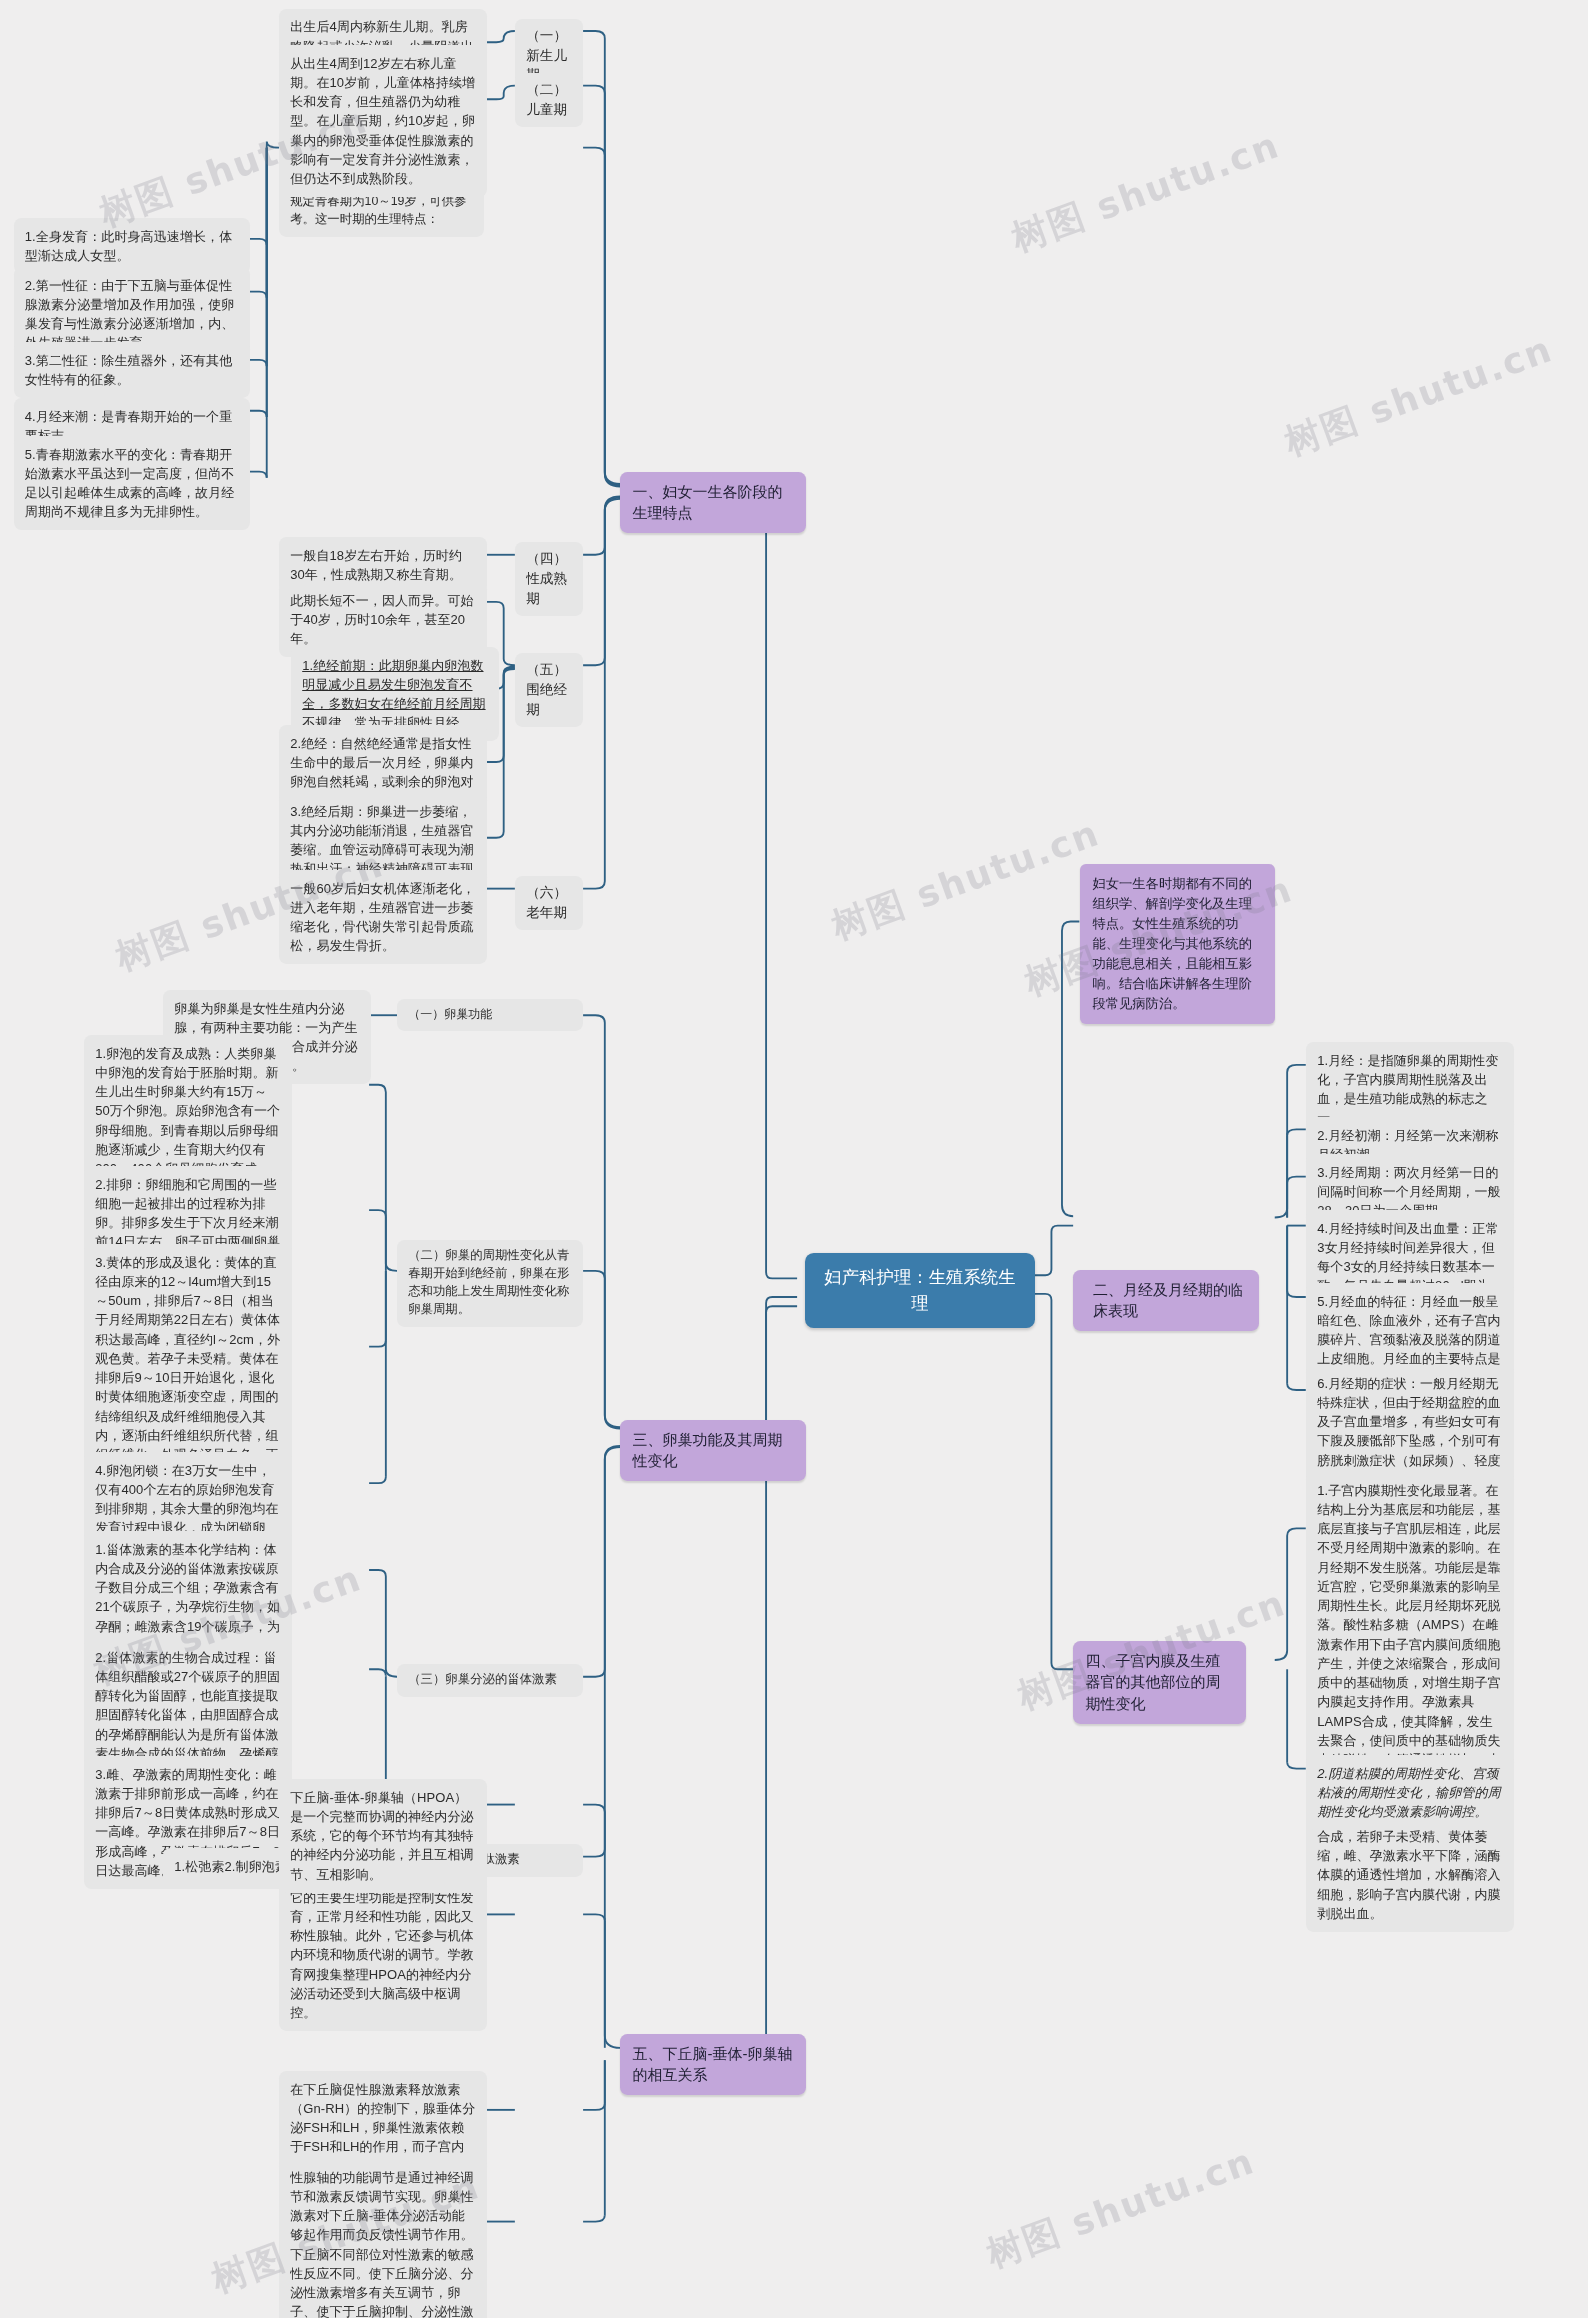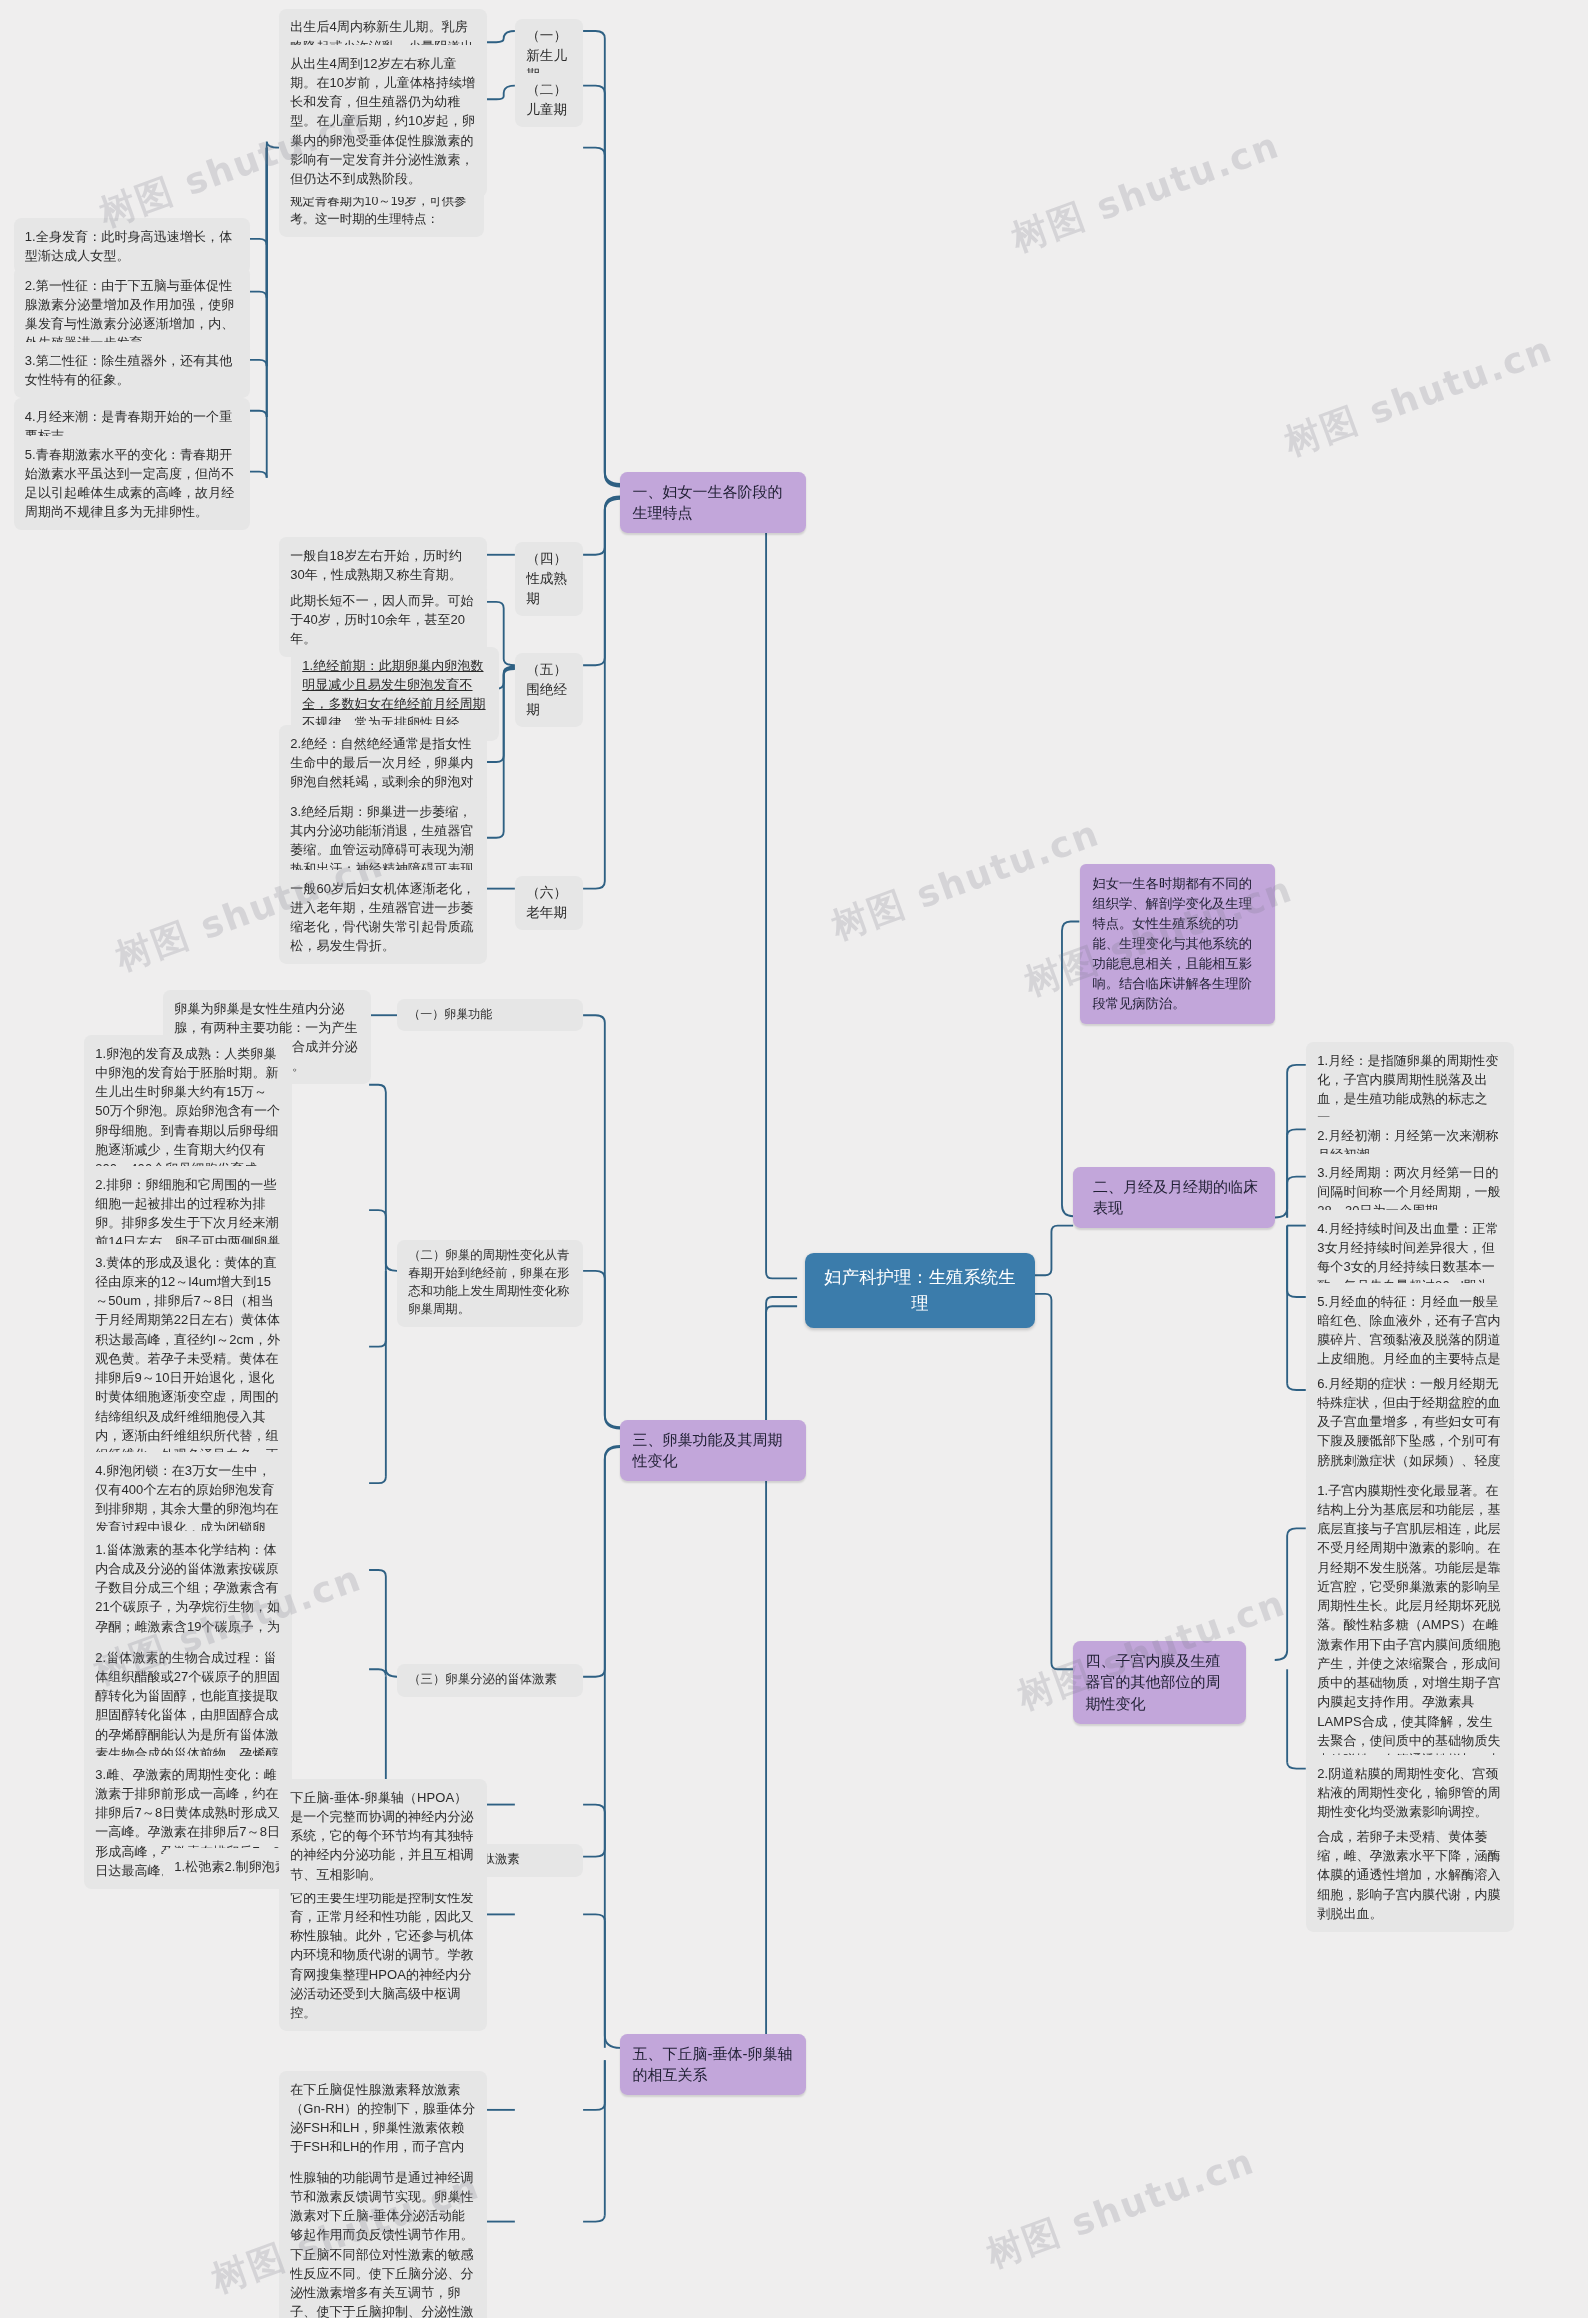--- a/index.html
+++ b/index.html
@@ -183,7 +183,7 @@
     <span>一、妇女一生各阶段的生理特点</span>
   </div>
 
-  <div class="node sec" style="left:1073px;top:1167px;width:202px;padding-left:20px;">
+  <div class="node sec" style="left:1073px;top:1270px;width:186px;padding-left:20px;">
     <span>二、月经及月经期的临床表现</span>
   </div>
 

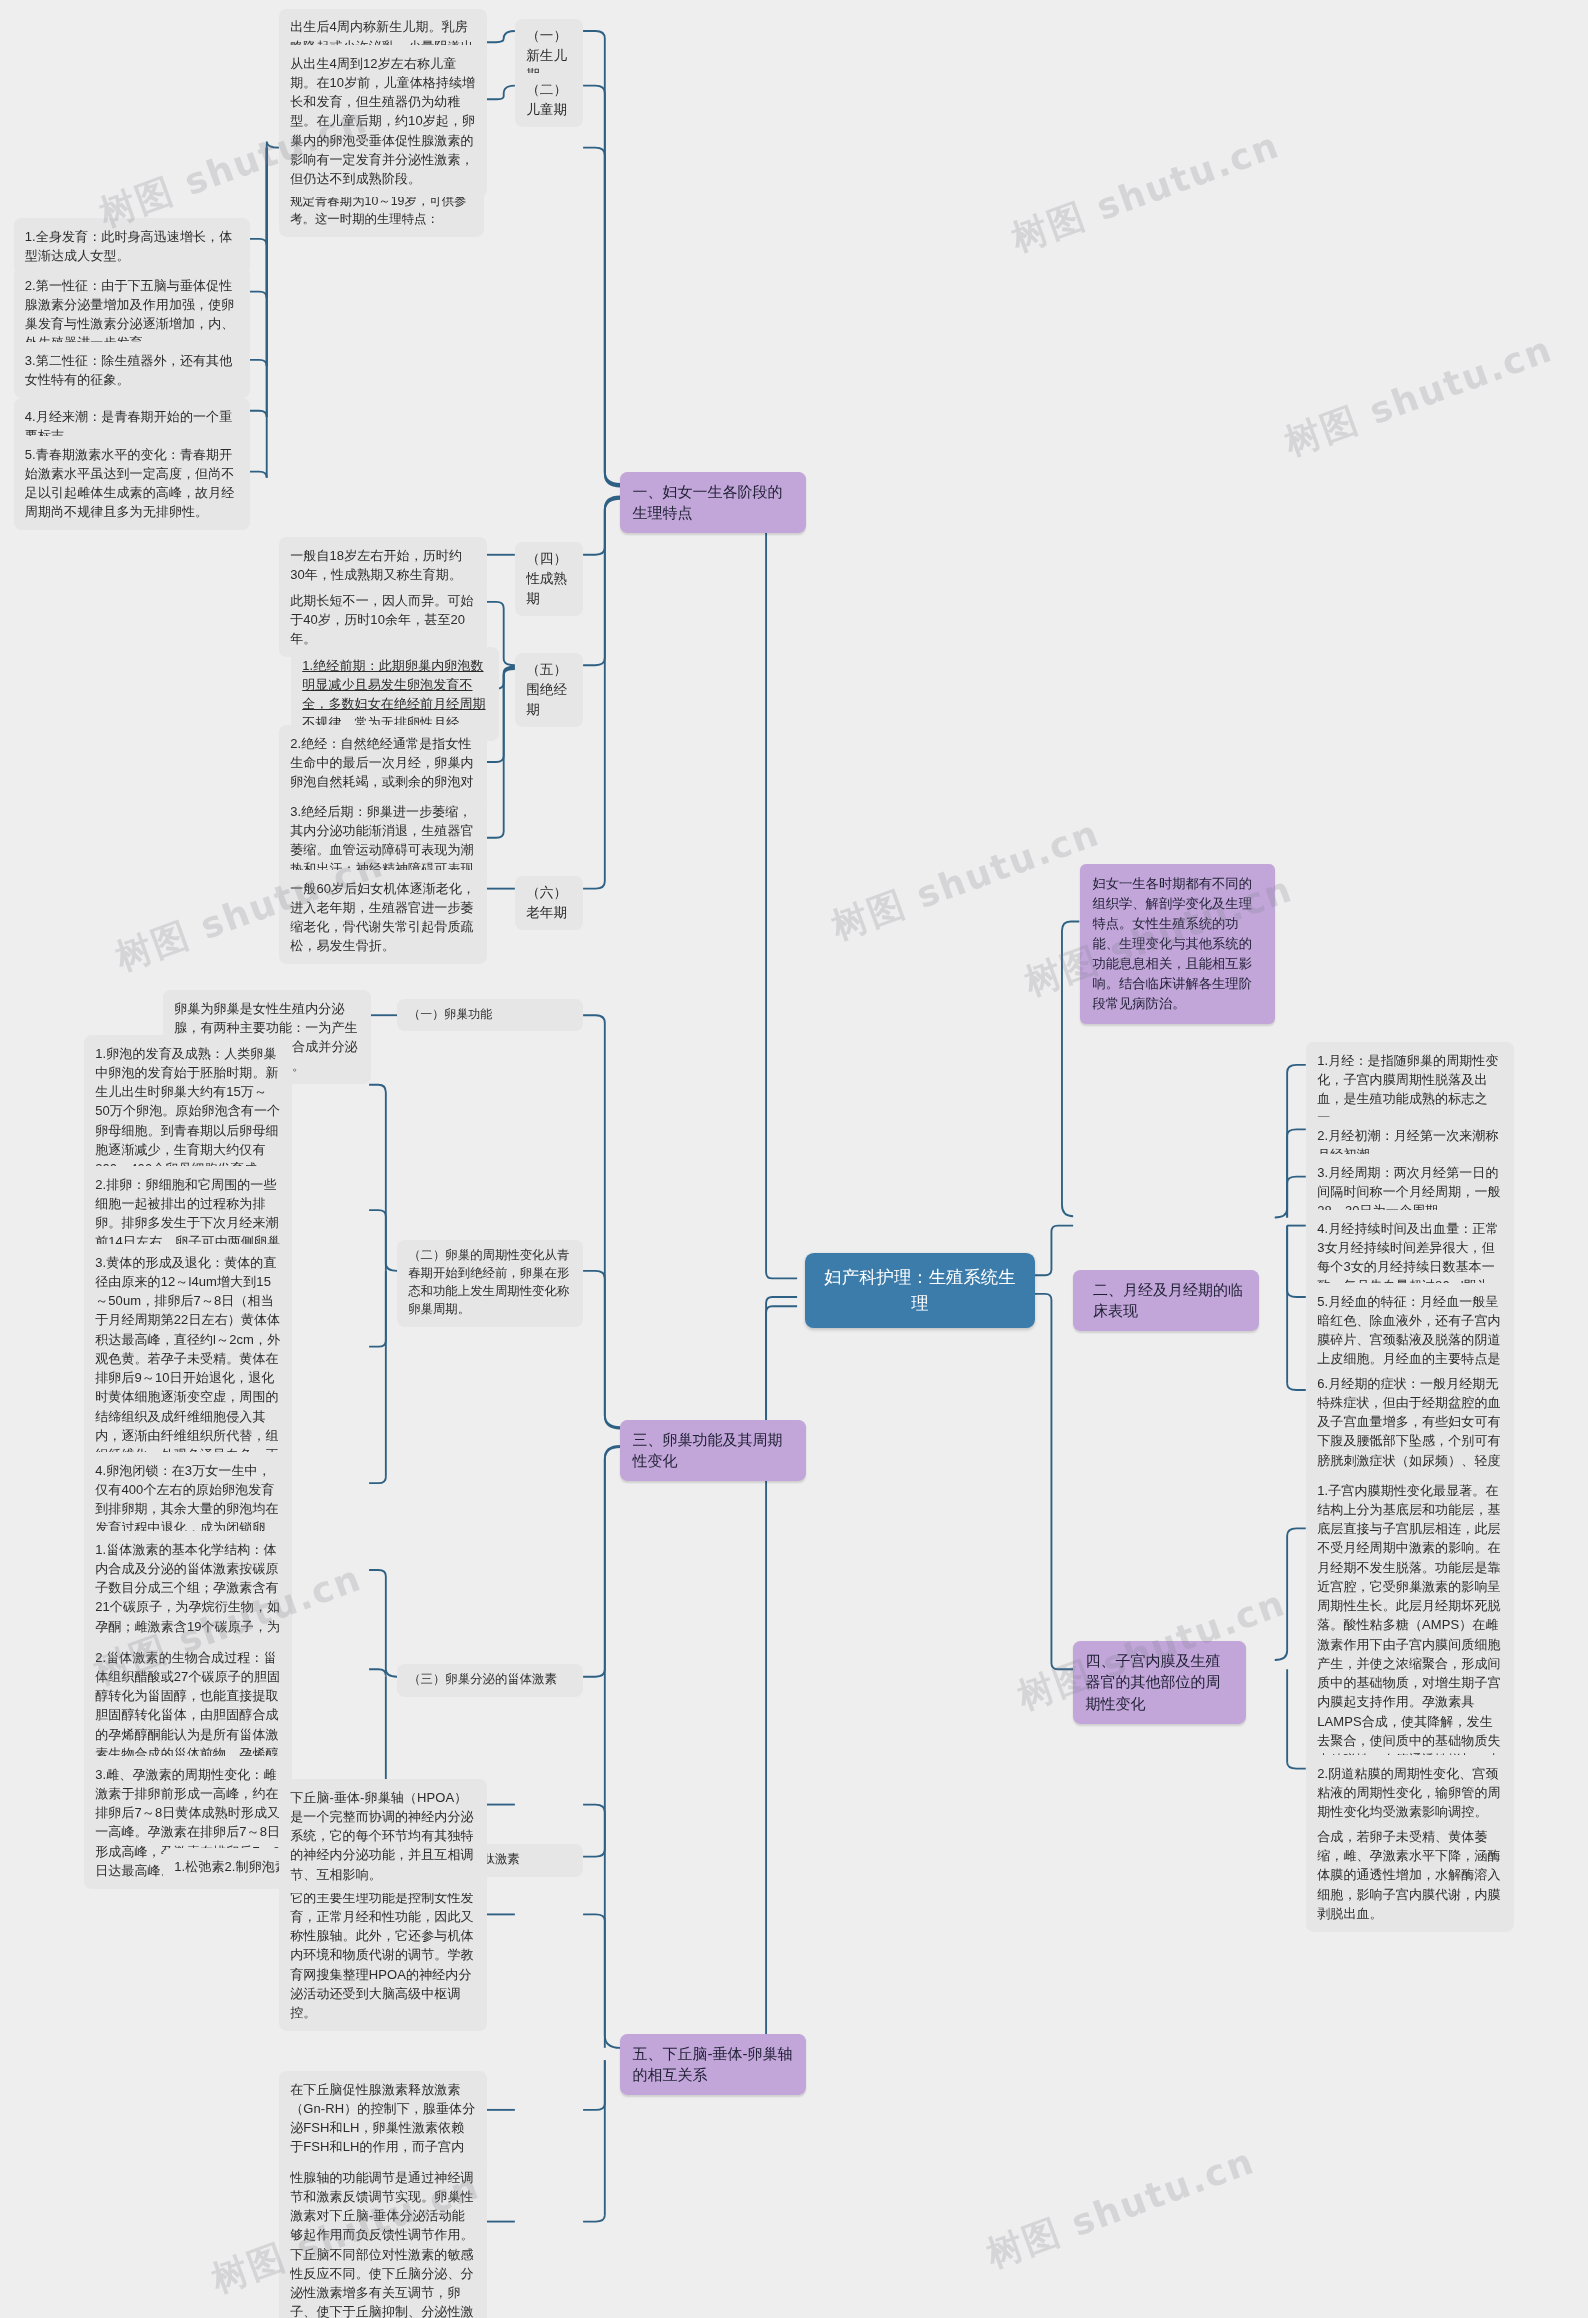--- a/index.html
+++ b/index.html
@@ -332,7 +332,7 @@
   <div class="node leaf" style="left:1306px;top:1472px;width:208px;">
     <span>1.子宫内膜期性变化最显著。在结构上分为基底层和功能层，基底层直接与子宫肌层相连，此层不受月经周期中激素的影响。在月经期不发生脱落。功能层是靠近宫腔，它受卵巢激素的影响呈周期性生长。此层月经期坏死脱落。酸性粘多糖（AMPS）在雌激素作用下由子宫内膜间质细胞产生，并使之浓缩聚合，形成间质中的基础物质，对增生期子宫内膜起支持作用。孕激素具LAMPS合成，使其降解，发生去聚合，使间质中的基础物质失去粘弹性，血管通透性增加，内膜获得足够营养，为受精卵着床作准备。涵酶体中含各种水解酶。雌、孕激素能促进水解酶的合成，若卵子未受精、黄体萎缩，雌、孕激素水平下降，涵酶体膜的通透性增加，水解酶溶入细胞，影响子宫内膜代谢，内膜剥脱出血。</span>
   </div>
-  <div class="node leaf" style="left:1306px;top:1755px;width:208px;">
+  <div class="node leaf" style="left:1306px;top:1755px;width:208px;font-style:italic;">
     <span>2.阴道粘膜的周期性变化、宫颈粘液的周期性变化，输卵管的周期性变化均受激素影响调控。</span>
   </div>
 

